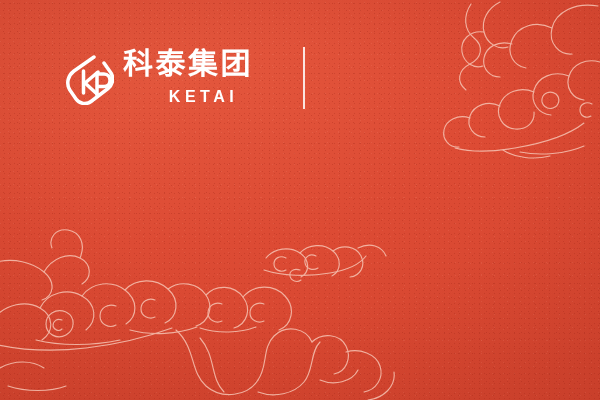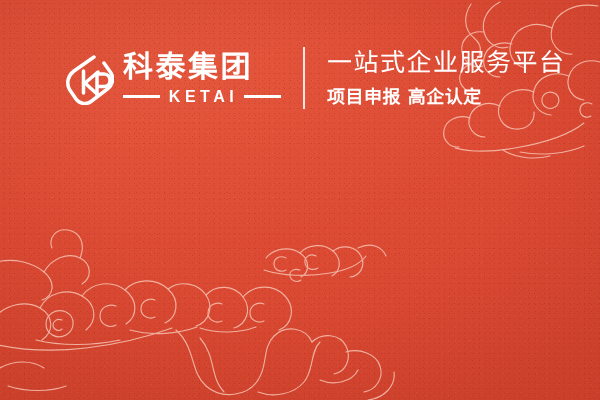--- a/index.html
+++ b/index.html
@@ -278,10 +278,6 @@
 
     <div class="divider"></div>
 
-    <div class="tagline-block">
-      <div class="tagline-main">一站式企业服务平台</div>
-      <div class="tagline-sub">项目申报 高企认定</div>
-    </div>
 
   </div>
 

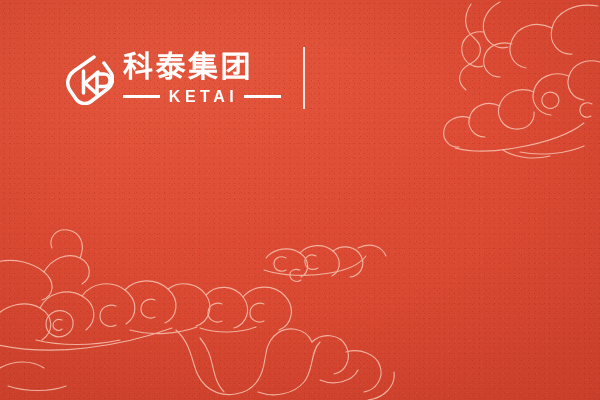--- a/index.html
+++ b/index.html
@@ -99,6 +99,7 @@
     align-items: center;
     margin-top: 7px;
     width: 158px;
+    flex-direction: column;
   }
   .logo-dash {
     height: 3px;

